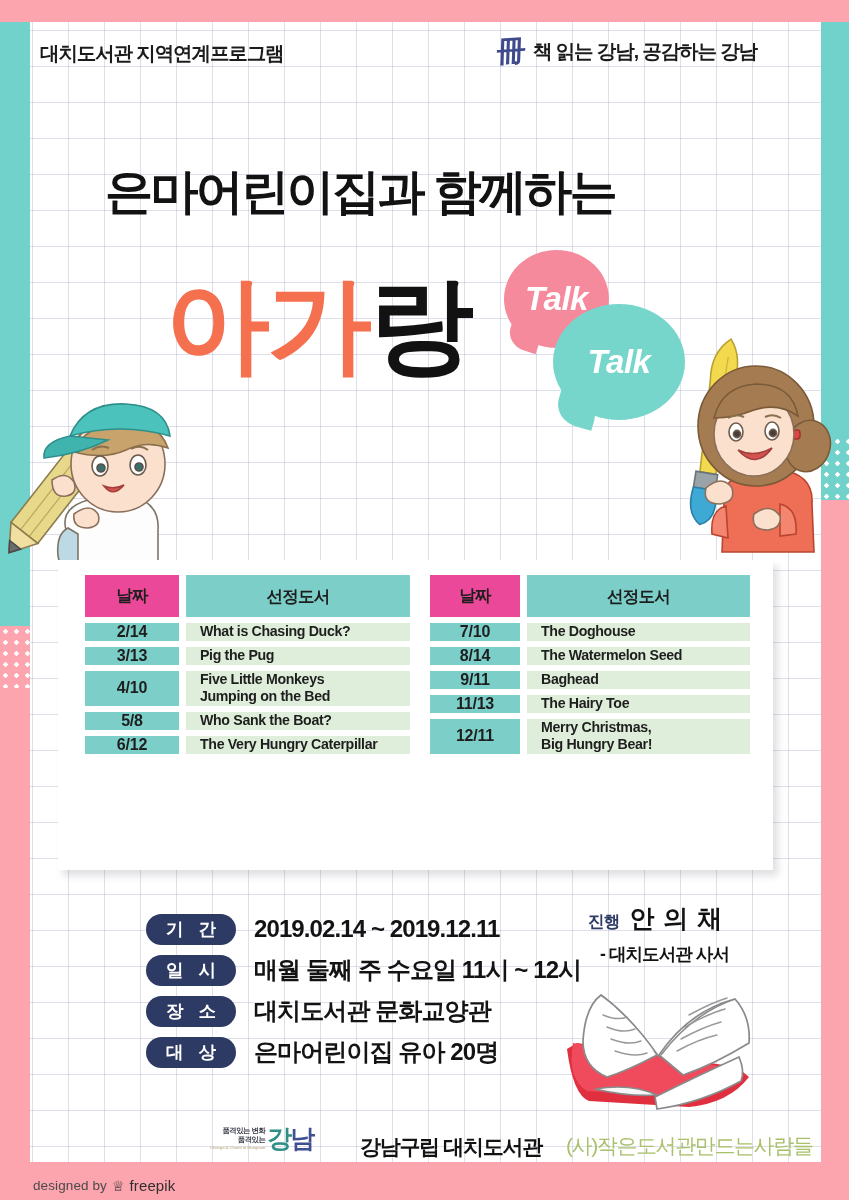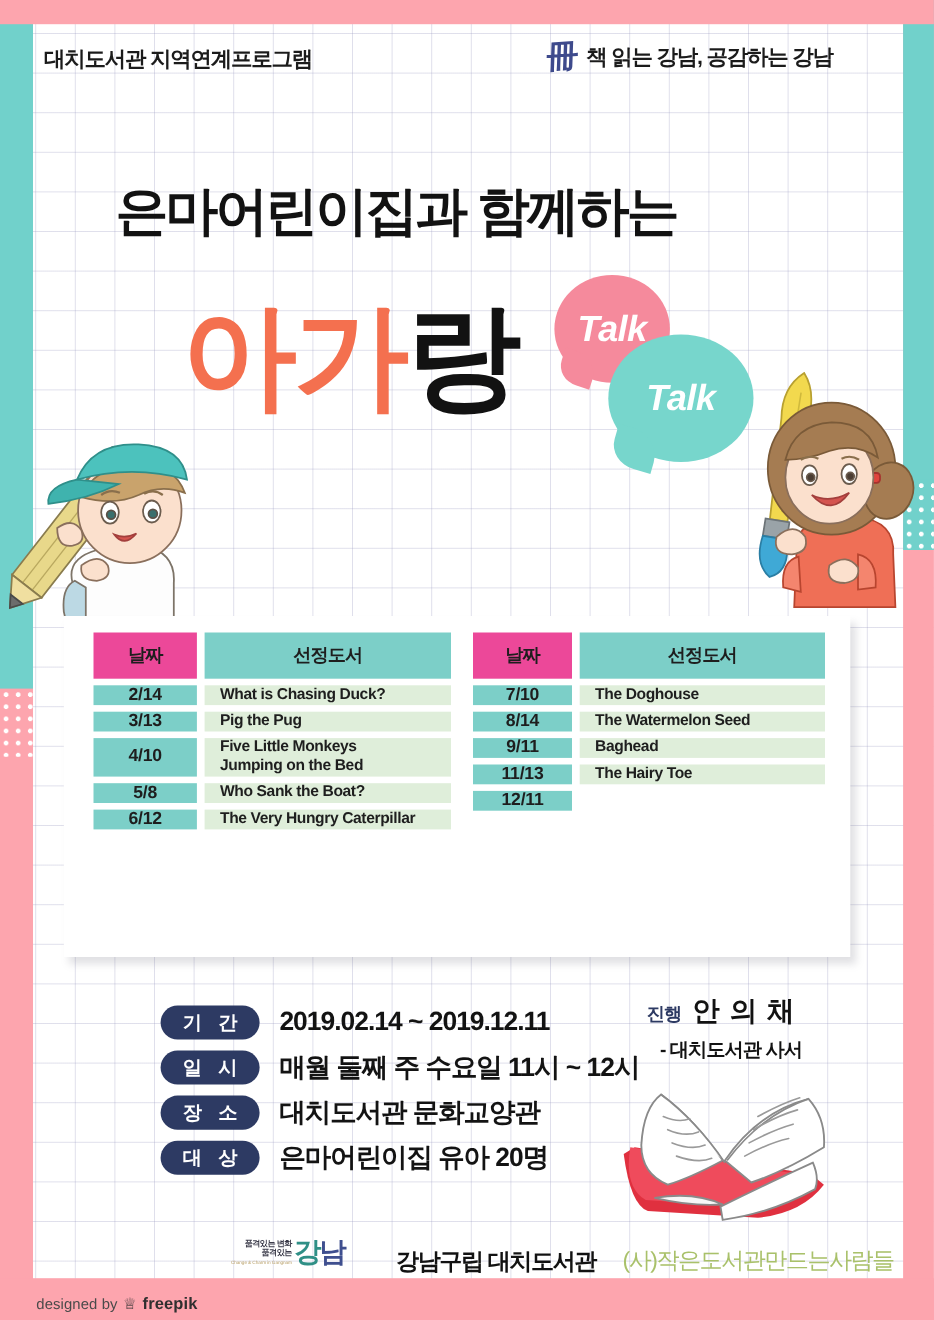--- a/index.html
+++ b/index.html
@@ -386,6 +386,7 @@
       </div>
       <div class="trow brow">
         <div class="cell-date">12/11</div>
+        <div class="cell-book">Merry Christmas,<br>Big Hungry Bear!</div>
       </div>
     </div>
   </div>

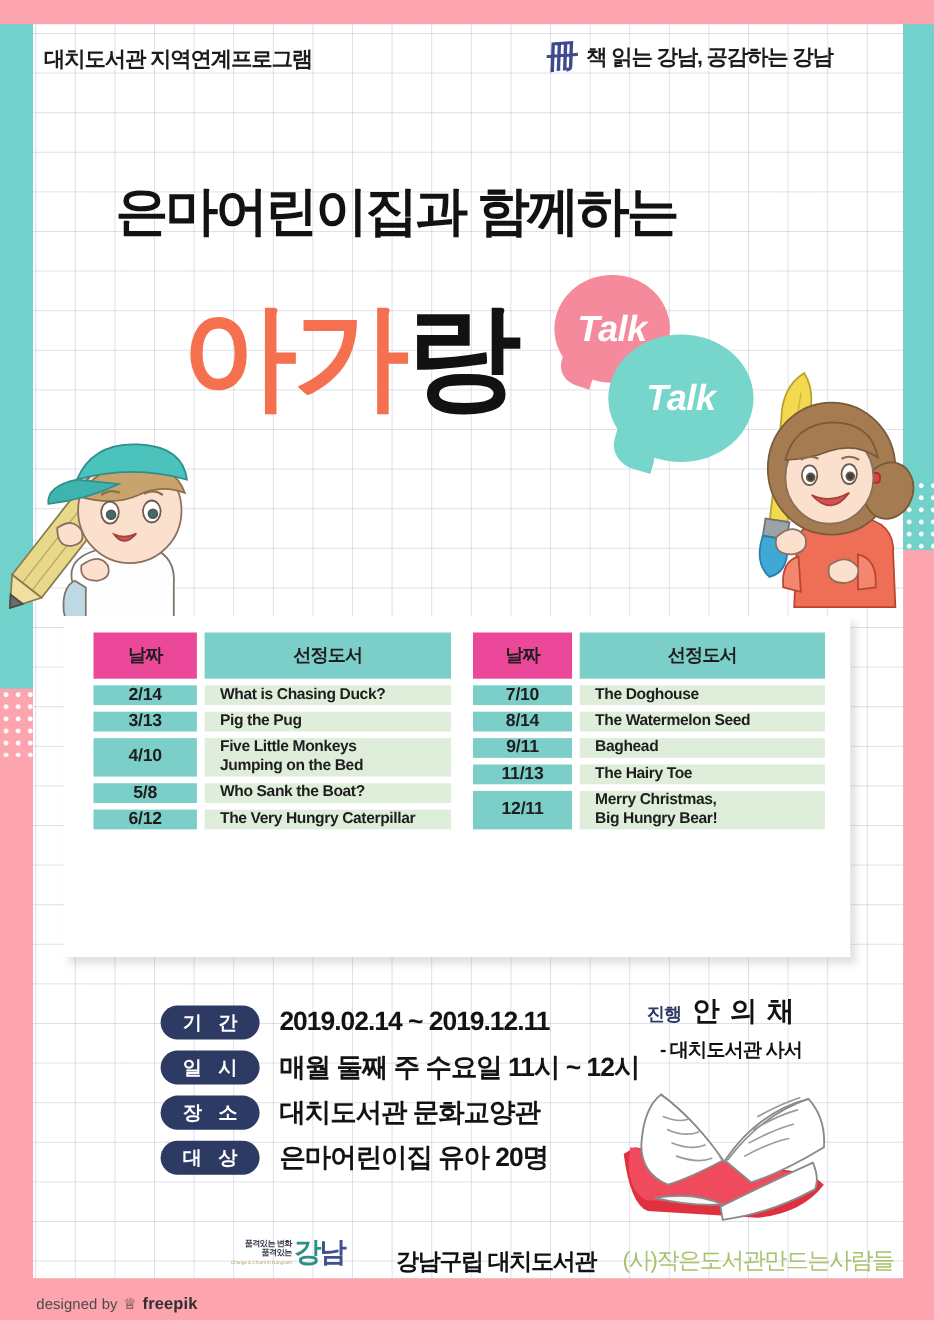--- a/index.html
+++ b/index.html
@@ -56,7 +56,7 @@
     display:flex; align-items:center; gap:5px;
     font-weight:400;
   }
-  .freepik .fp-name { font-weight:700; font-size:15px; color:#2f2f2f; }
+  .freepik .fp-name { font-weight:400; font-size:15px; color:#2f2f2f; }
   .freepik .fp-mark { font-size:14px; color:#2f2f2f; }
 
   

